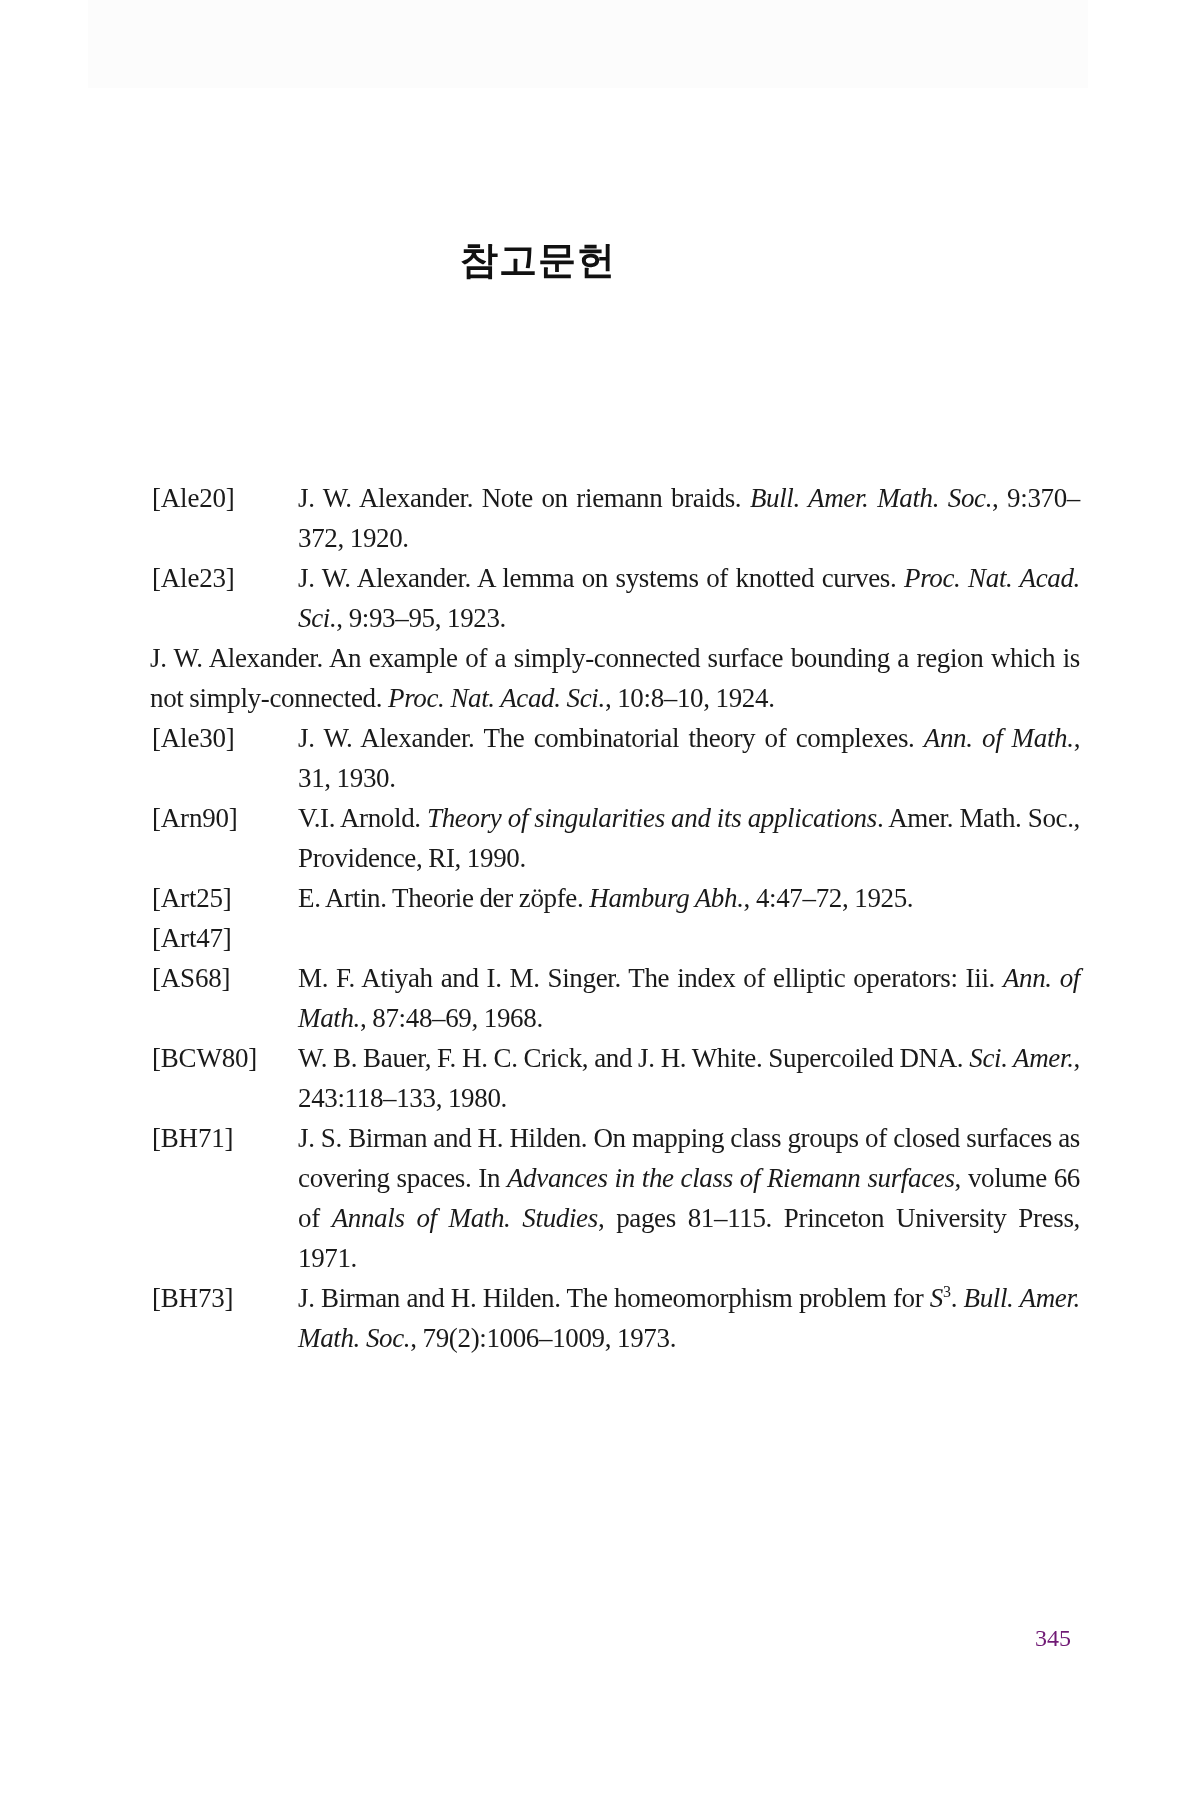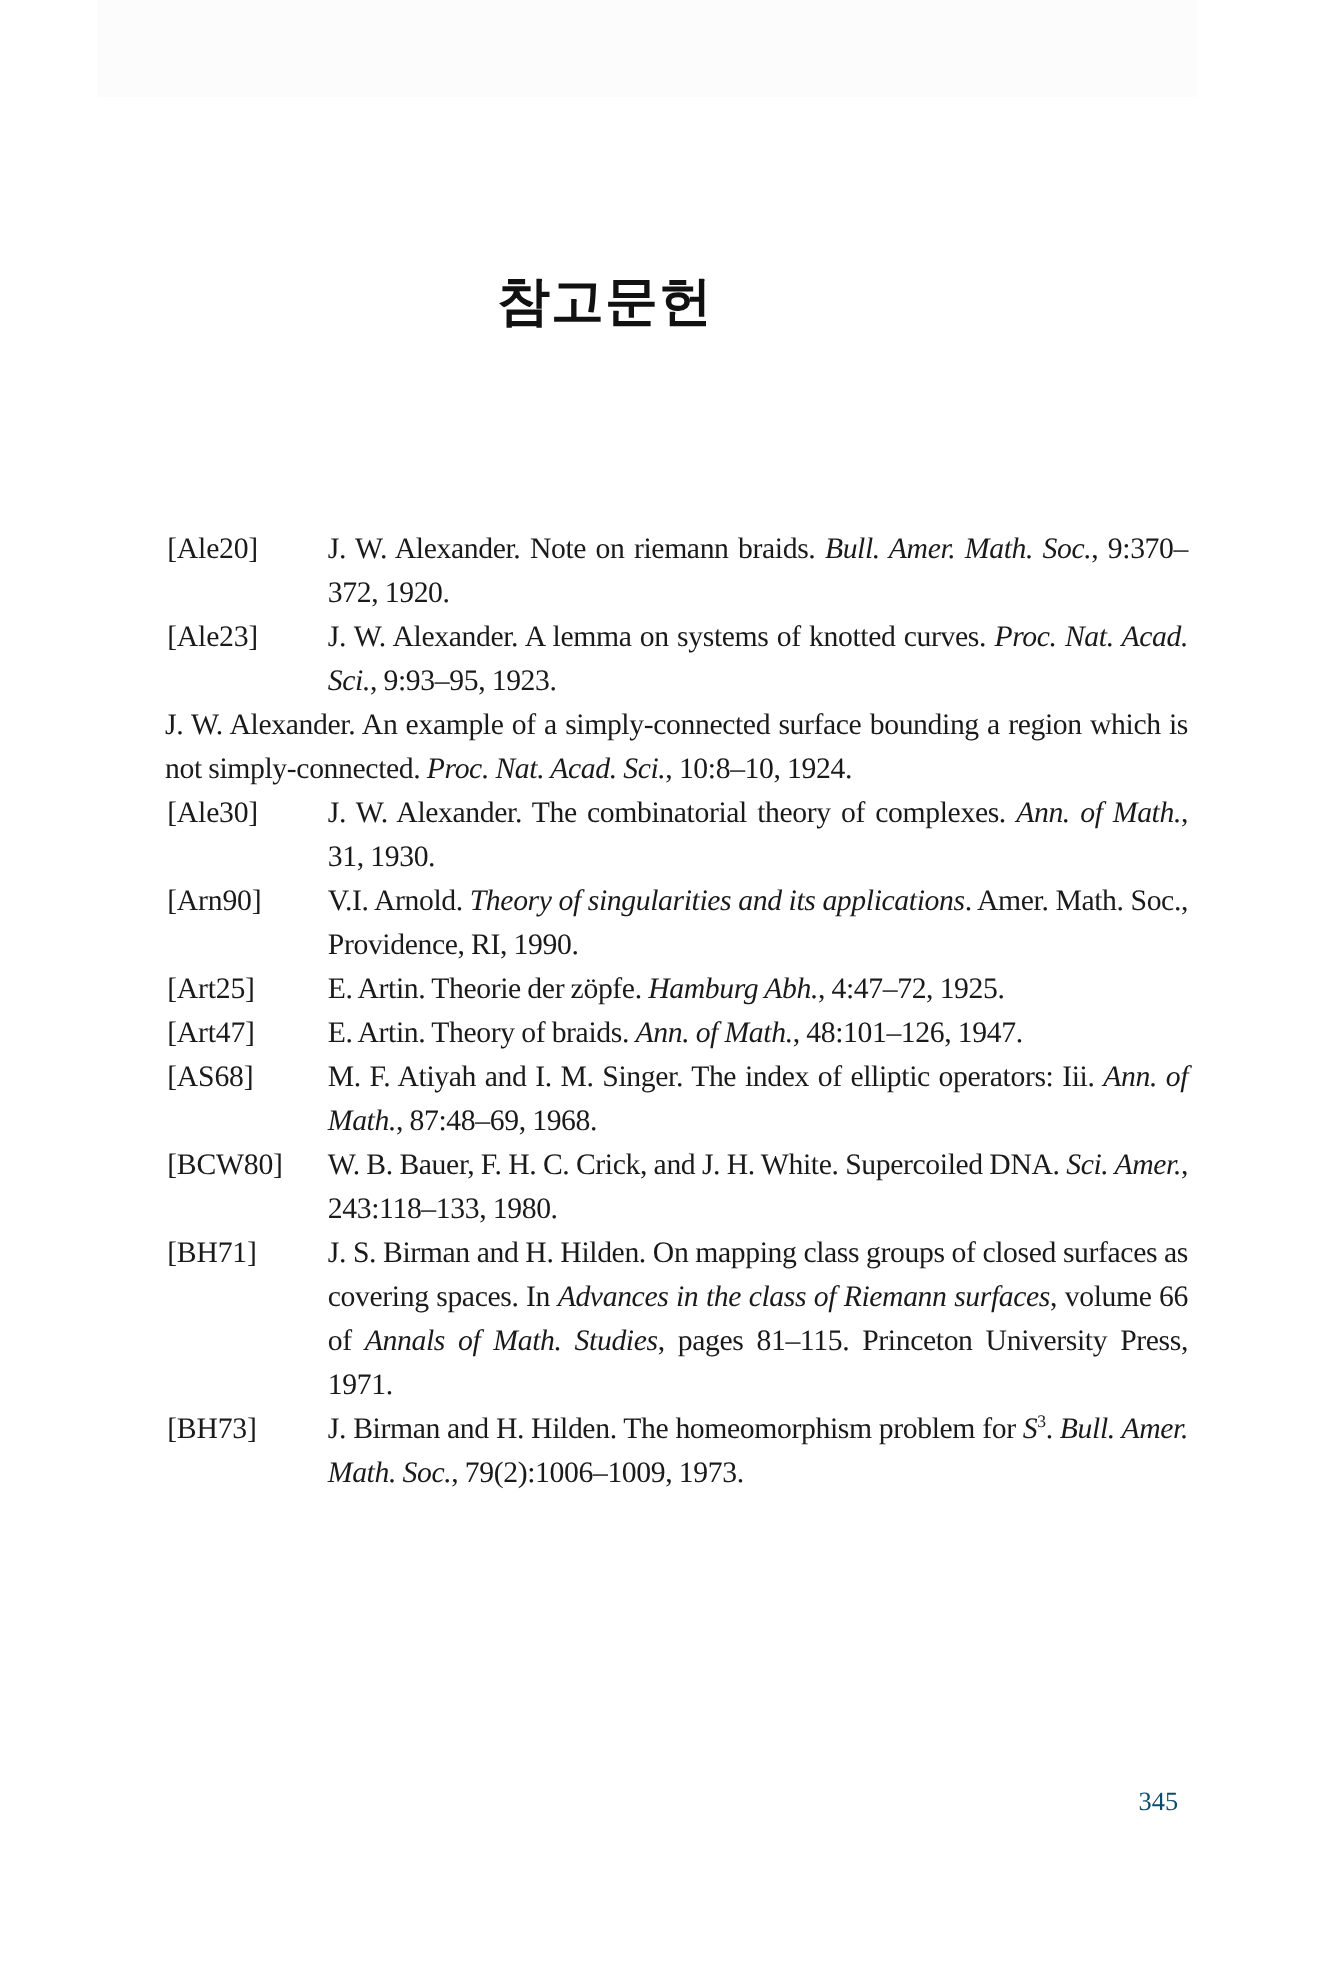--- a/index.html
+++ b/index.html
@@ -29,12 +29,11 @@
       width: 1076px;
       top: 210px;
       text-align: center;
-      font-size: 48px;
+      font-size: 38px;
       font-weight: bold;
       letter-spacing: 1px;
       font-family: "DejaVu Serif", serif;
       color: #111;
-      margin-left: 12px;
     }
     .refs {
       position: absolute;

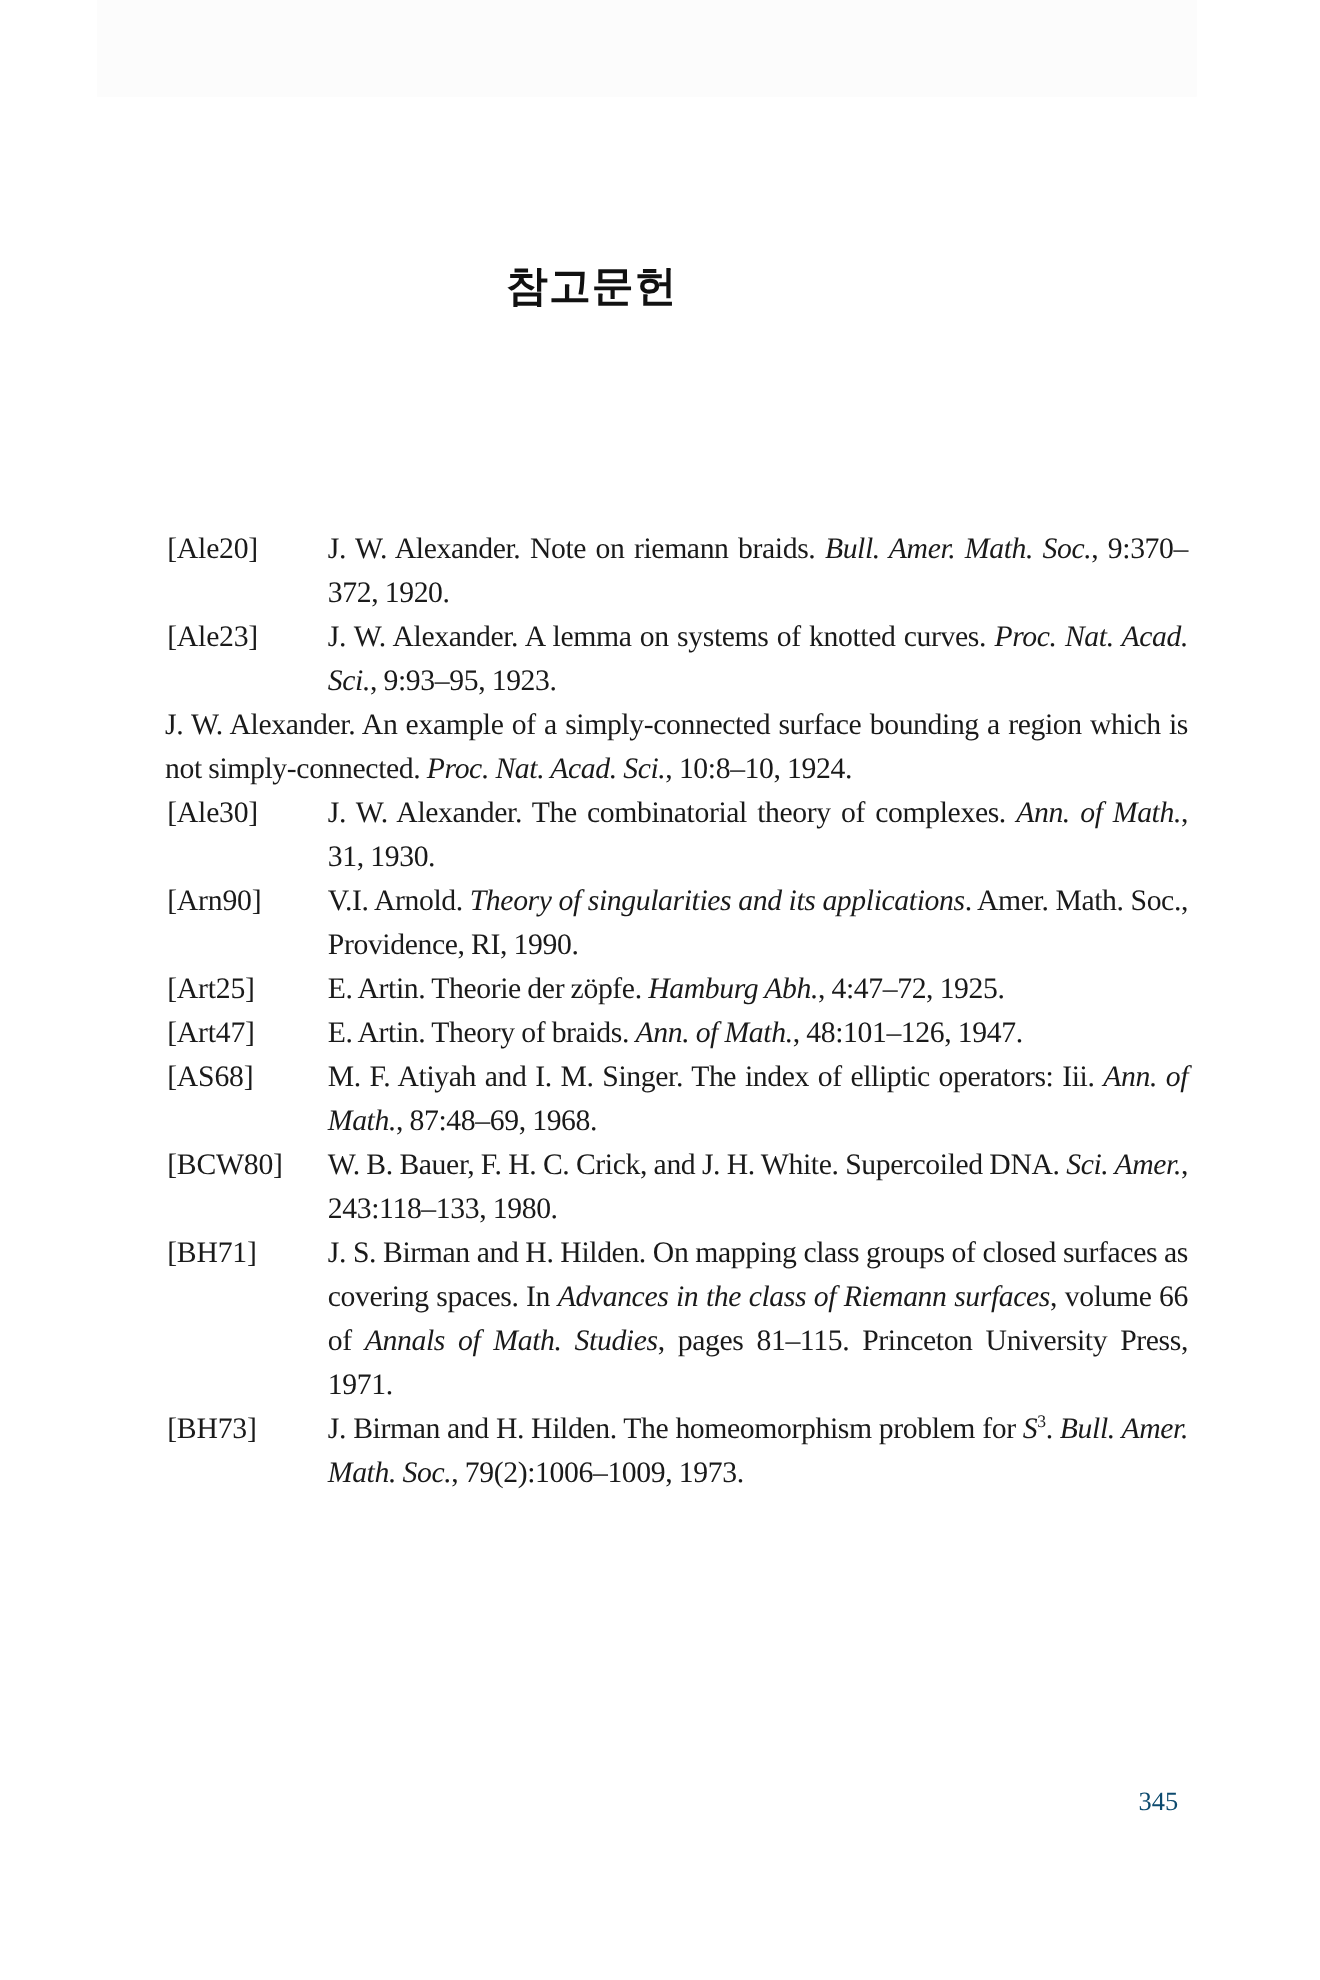--- a/index.html
+++ b/index.html
@@ -109,7 +109,6 @@
 
   <div class="ref">
     <div class="ref-key">[Art47]</div>
-    <div class="ref-body"><span>E. Artin.</span><span> Theory of braids. </span><i>Ann. of Math.</i><span>, 48:101–126, 1947.</span></div>
   </div>
 
   <div class="ref">

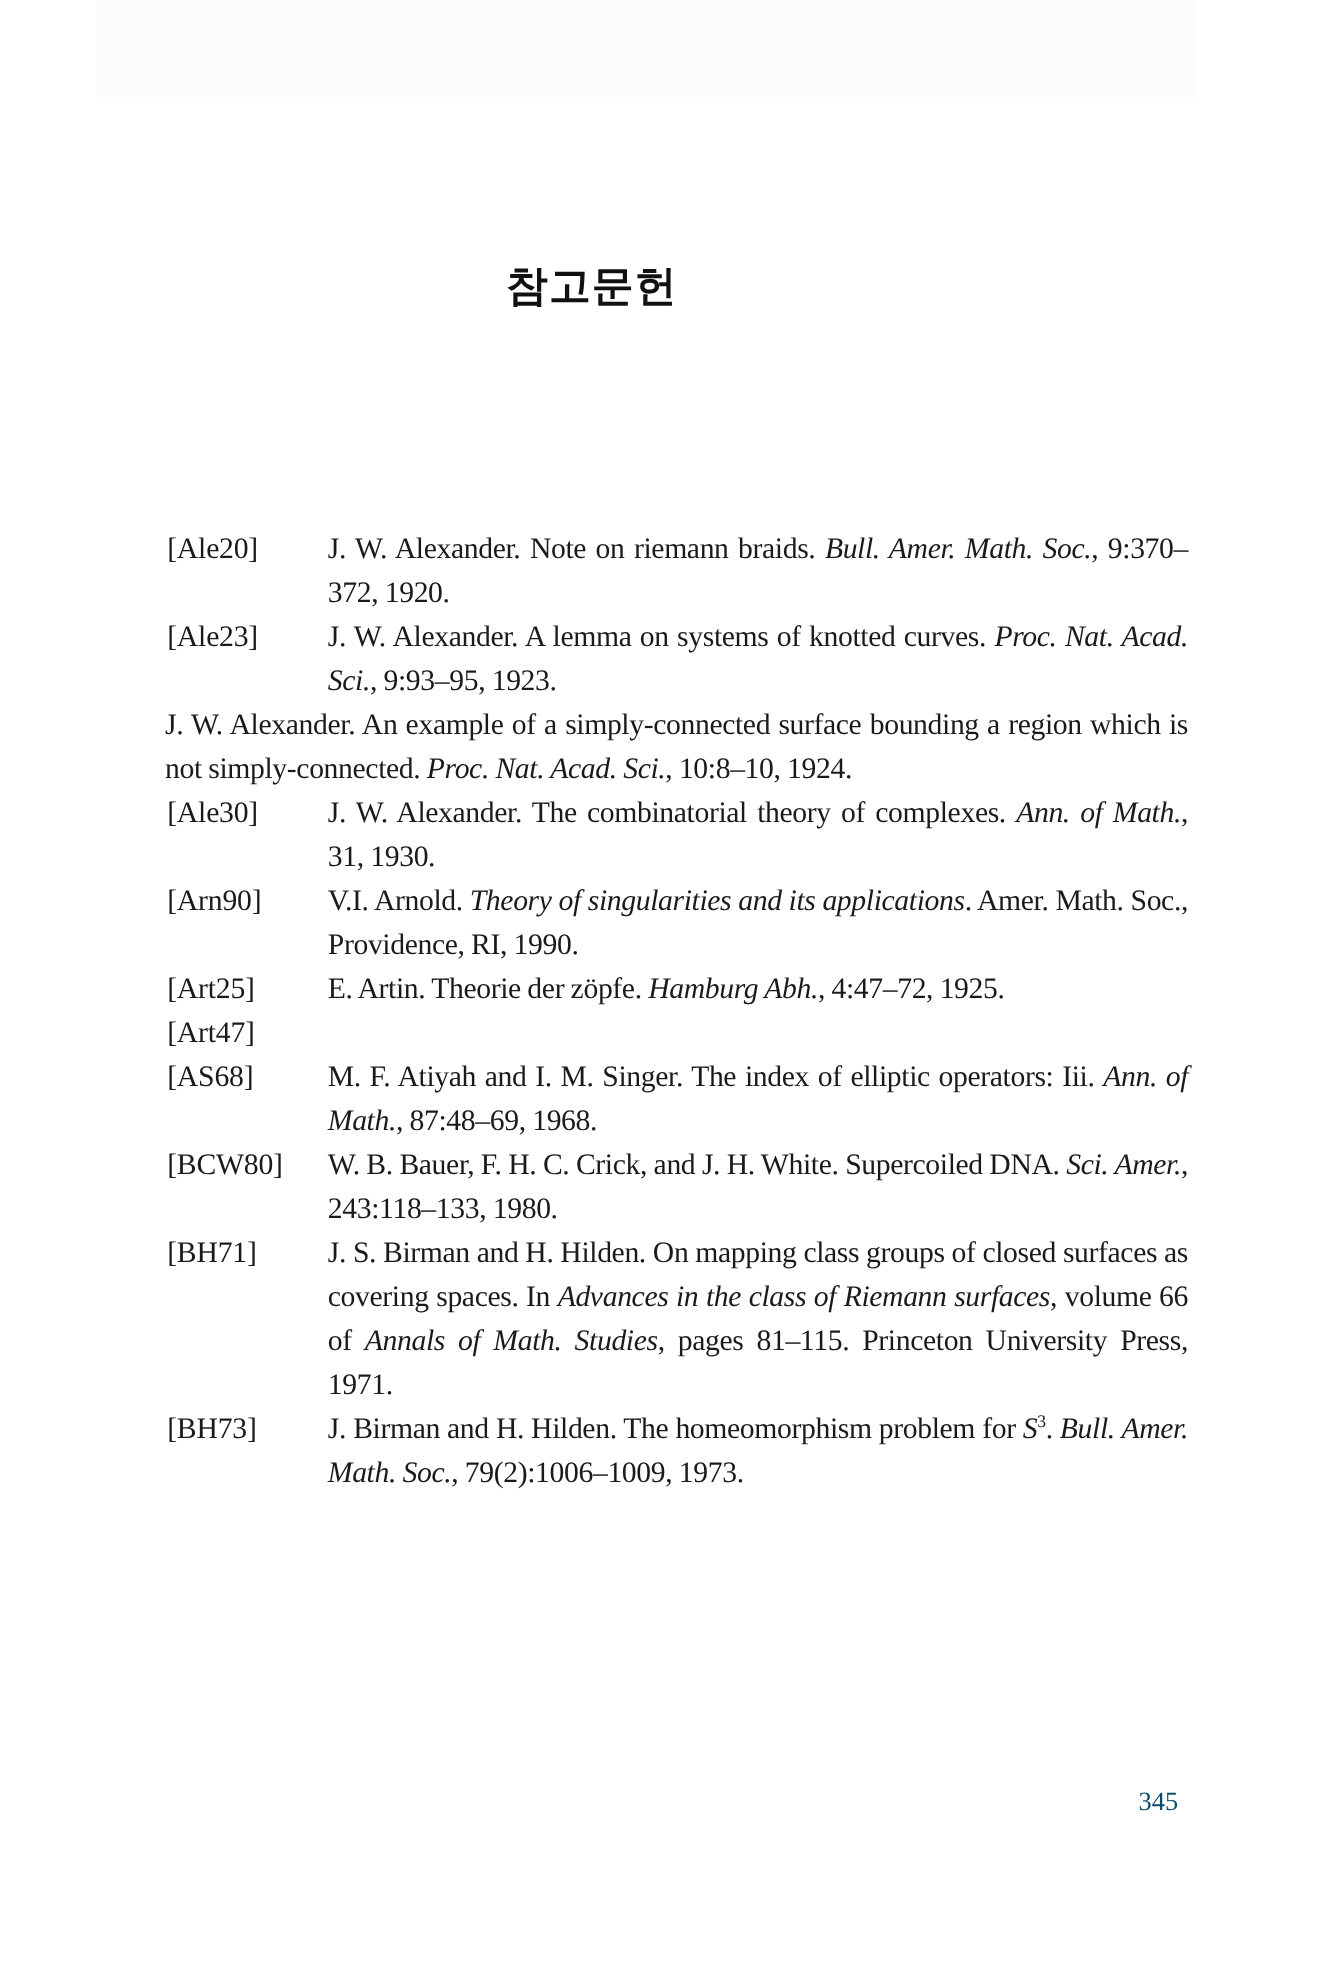--- a/index.html
+++ b/index.html
@@ -64,7 +64,7 @@
       left: 1035px;
       top: 1625px;
       font-size: 24px;
-      color: #0c4a6e;
+      color: #701a75;
     }
     sup { font-size: 16px; line-height: 0; }
   </style>

